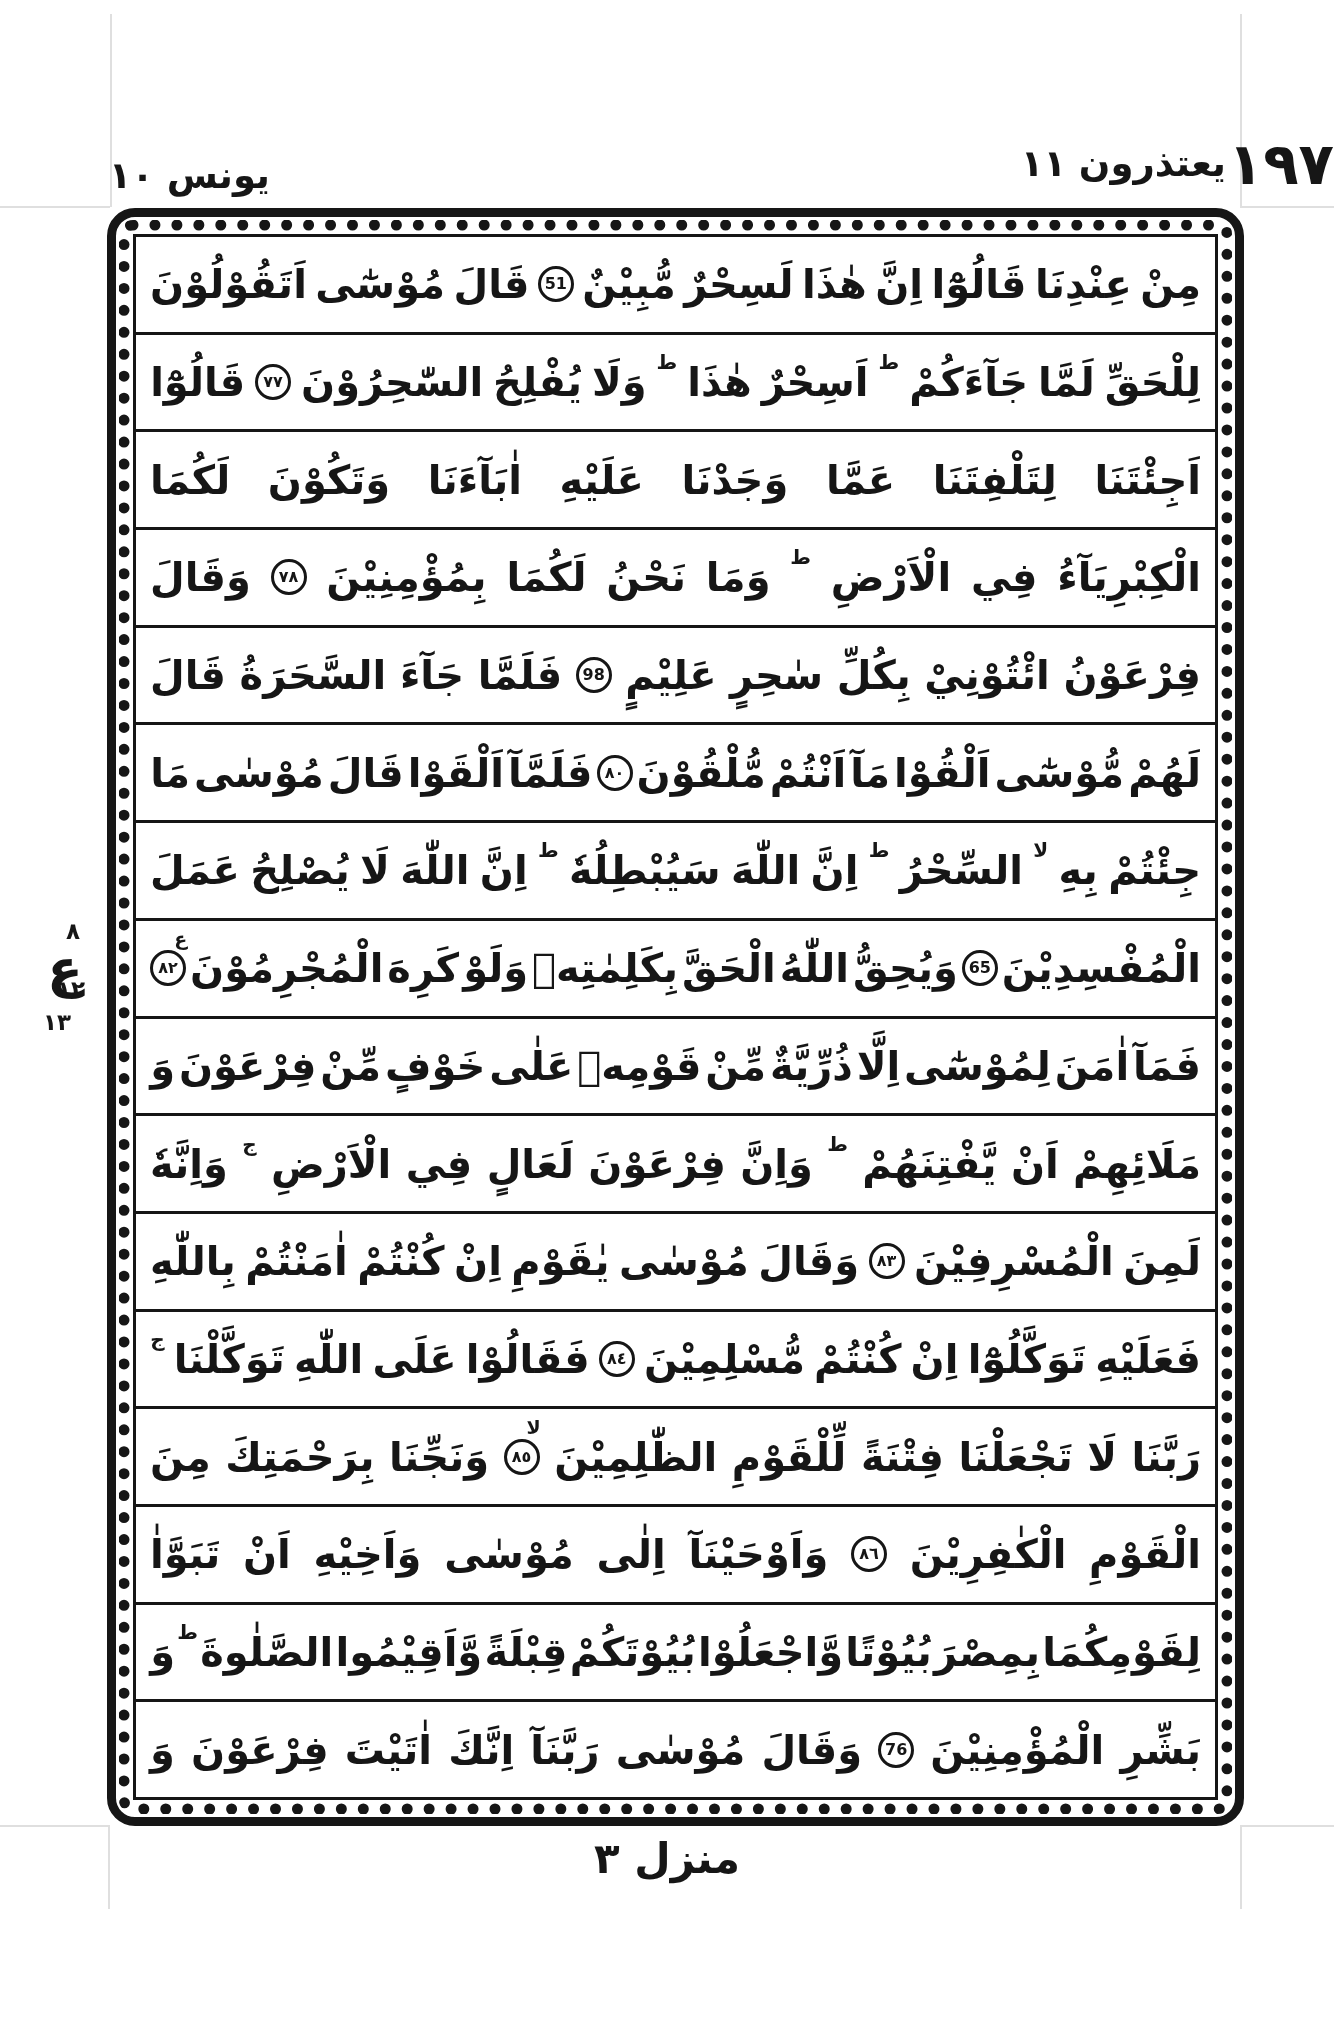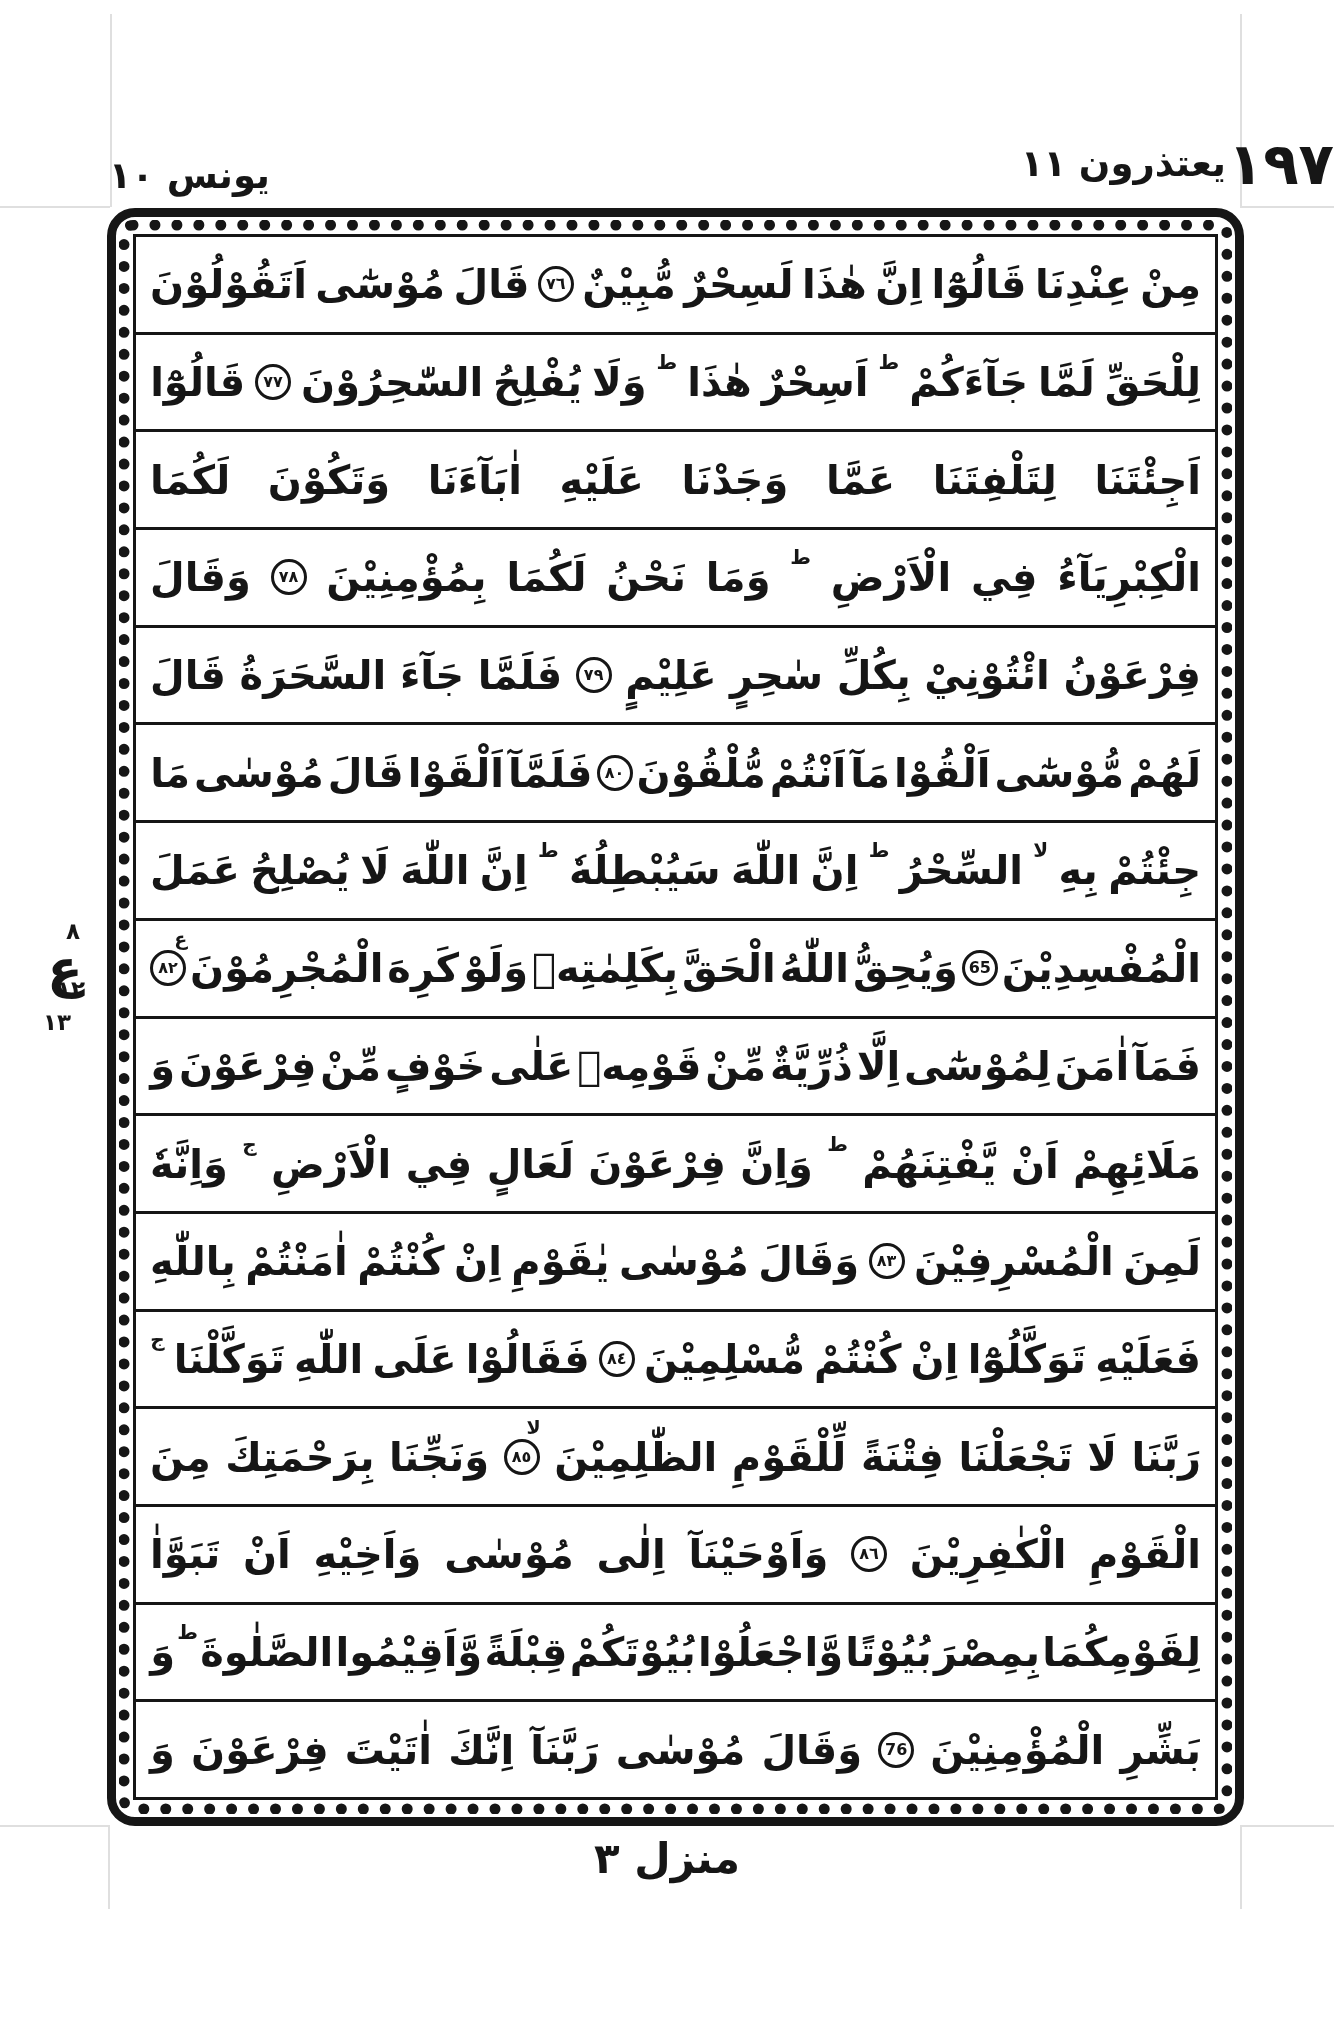--- a/index.html
+++ b/index.html
@@ -113,7 +113,7 @@
           <span class="word">لَسِحْرٌ</span>
           <span class="word">مُّبِيْنٌ</span>
           <span class="ayah">
-            <span>٧٦</span>
+            <span>51</span>
           </span>
           <span class="word">قَالَ</span>
           <span class="word">مُوْسٰٓى</span>

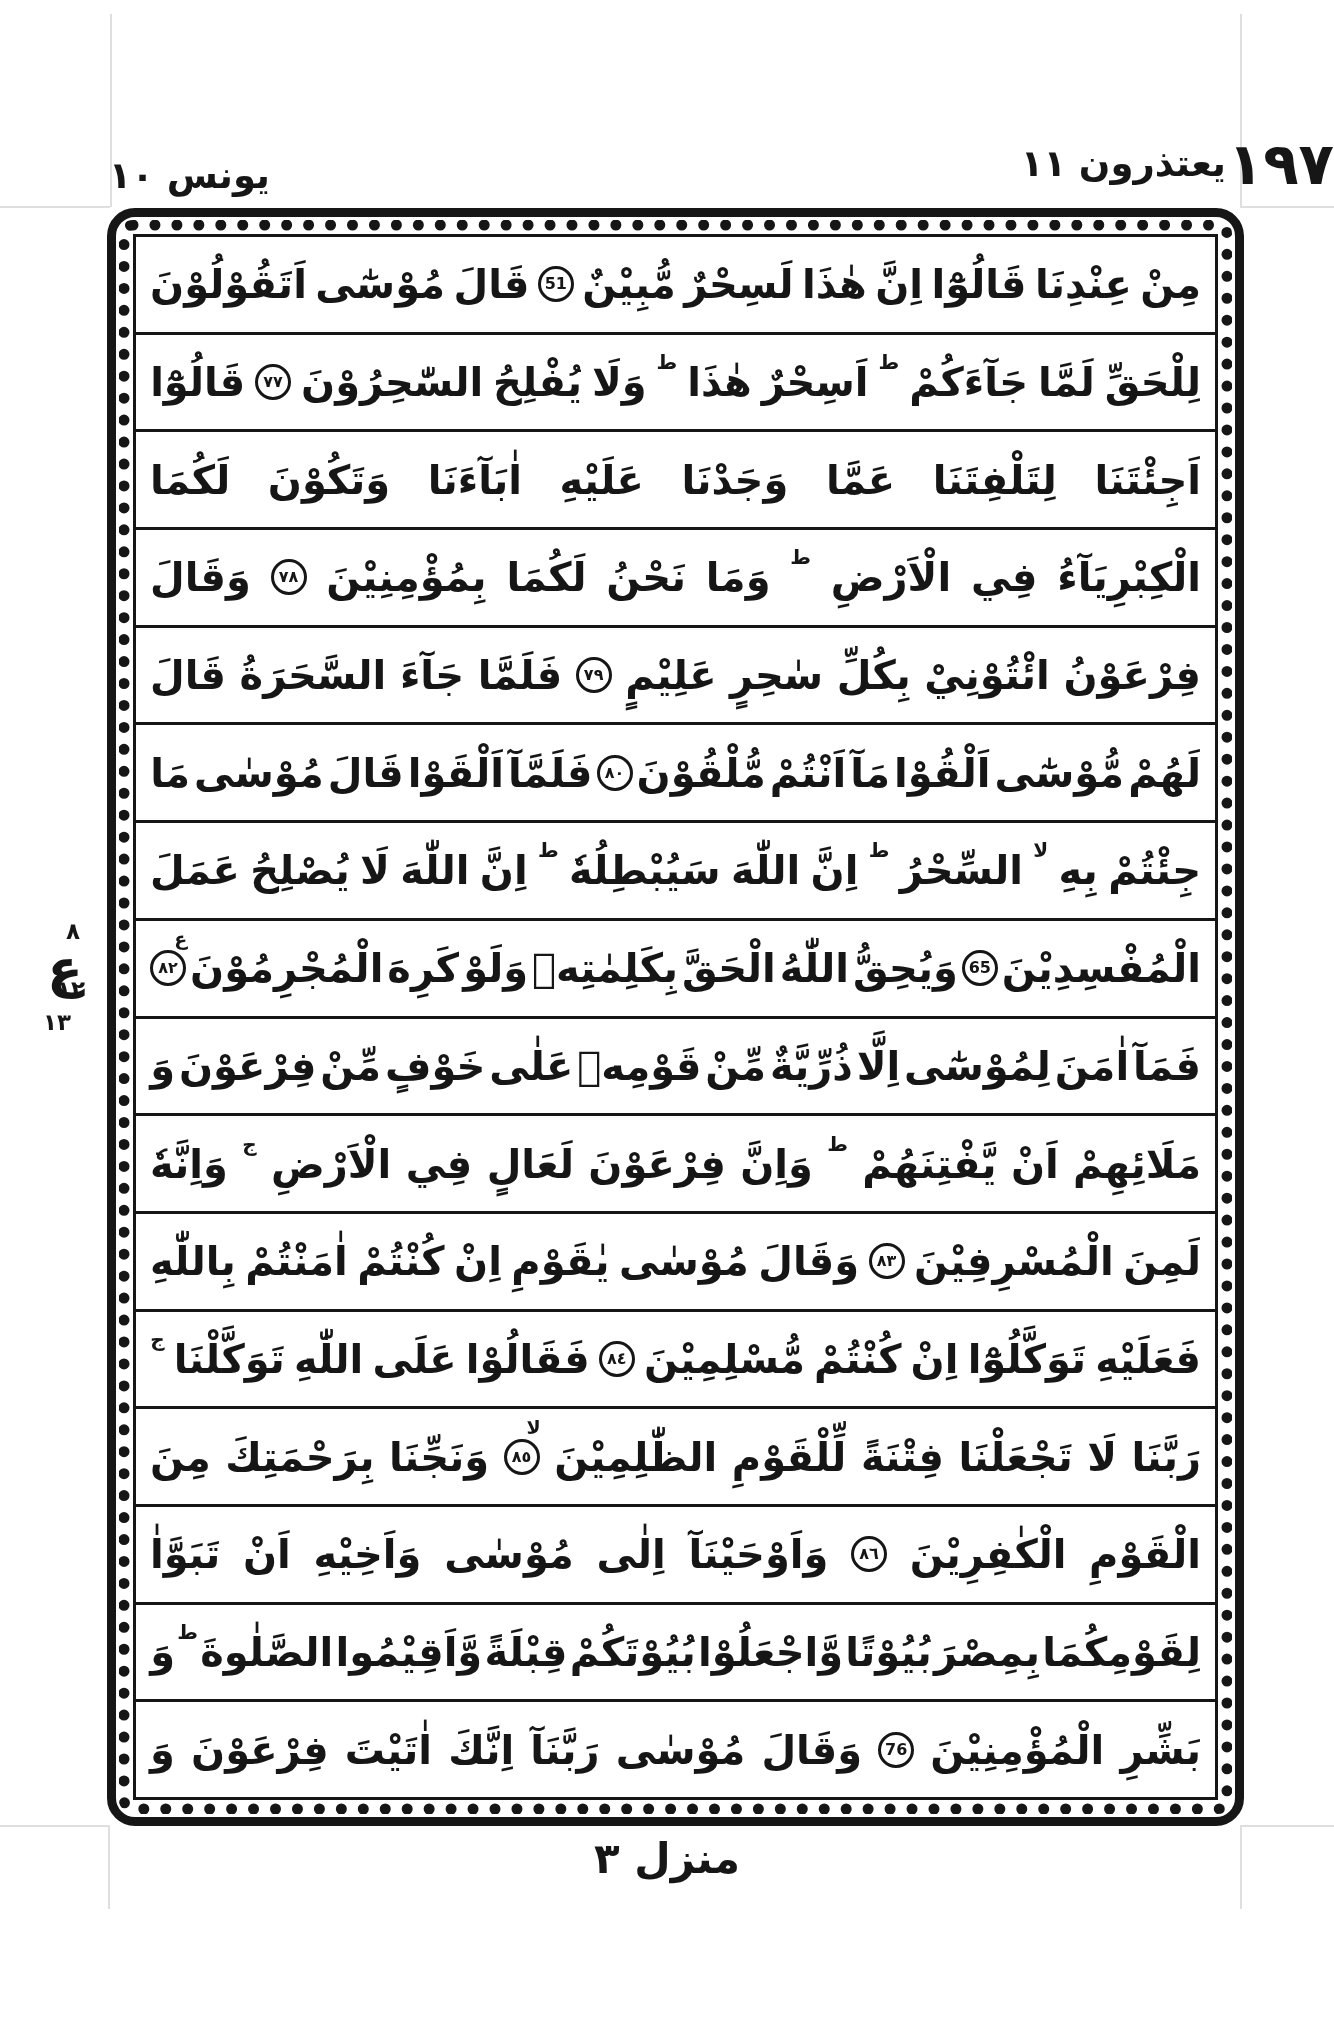--- a/index.html
+++ b/index.html
@@ -166,7 +166,7 @@
           <span class="word">سٰحِرٍ</span>
           <span class="word">عَلِيْمٍ</span>
           <span class="ayah">
-            <span>٧٩</span>
+            <span>98</span>
           </span>
           <span class="word">فَلَمَّا</span>
           <span class="word">جَآءَ</span>

